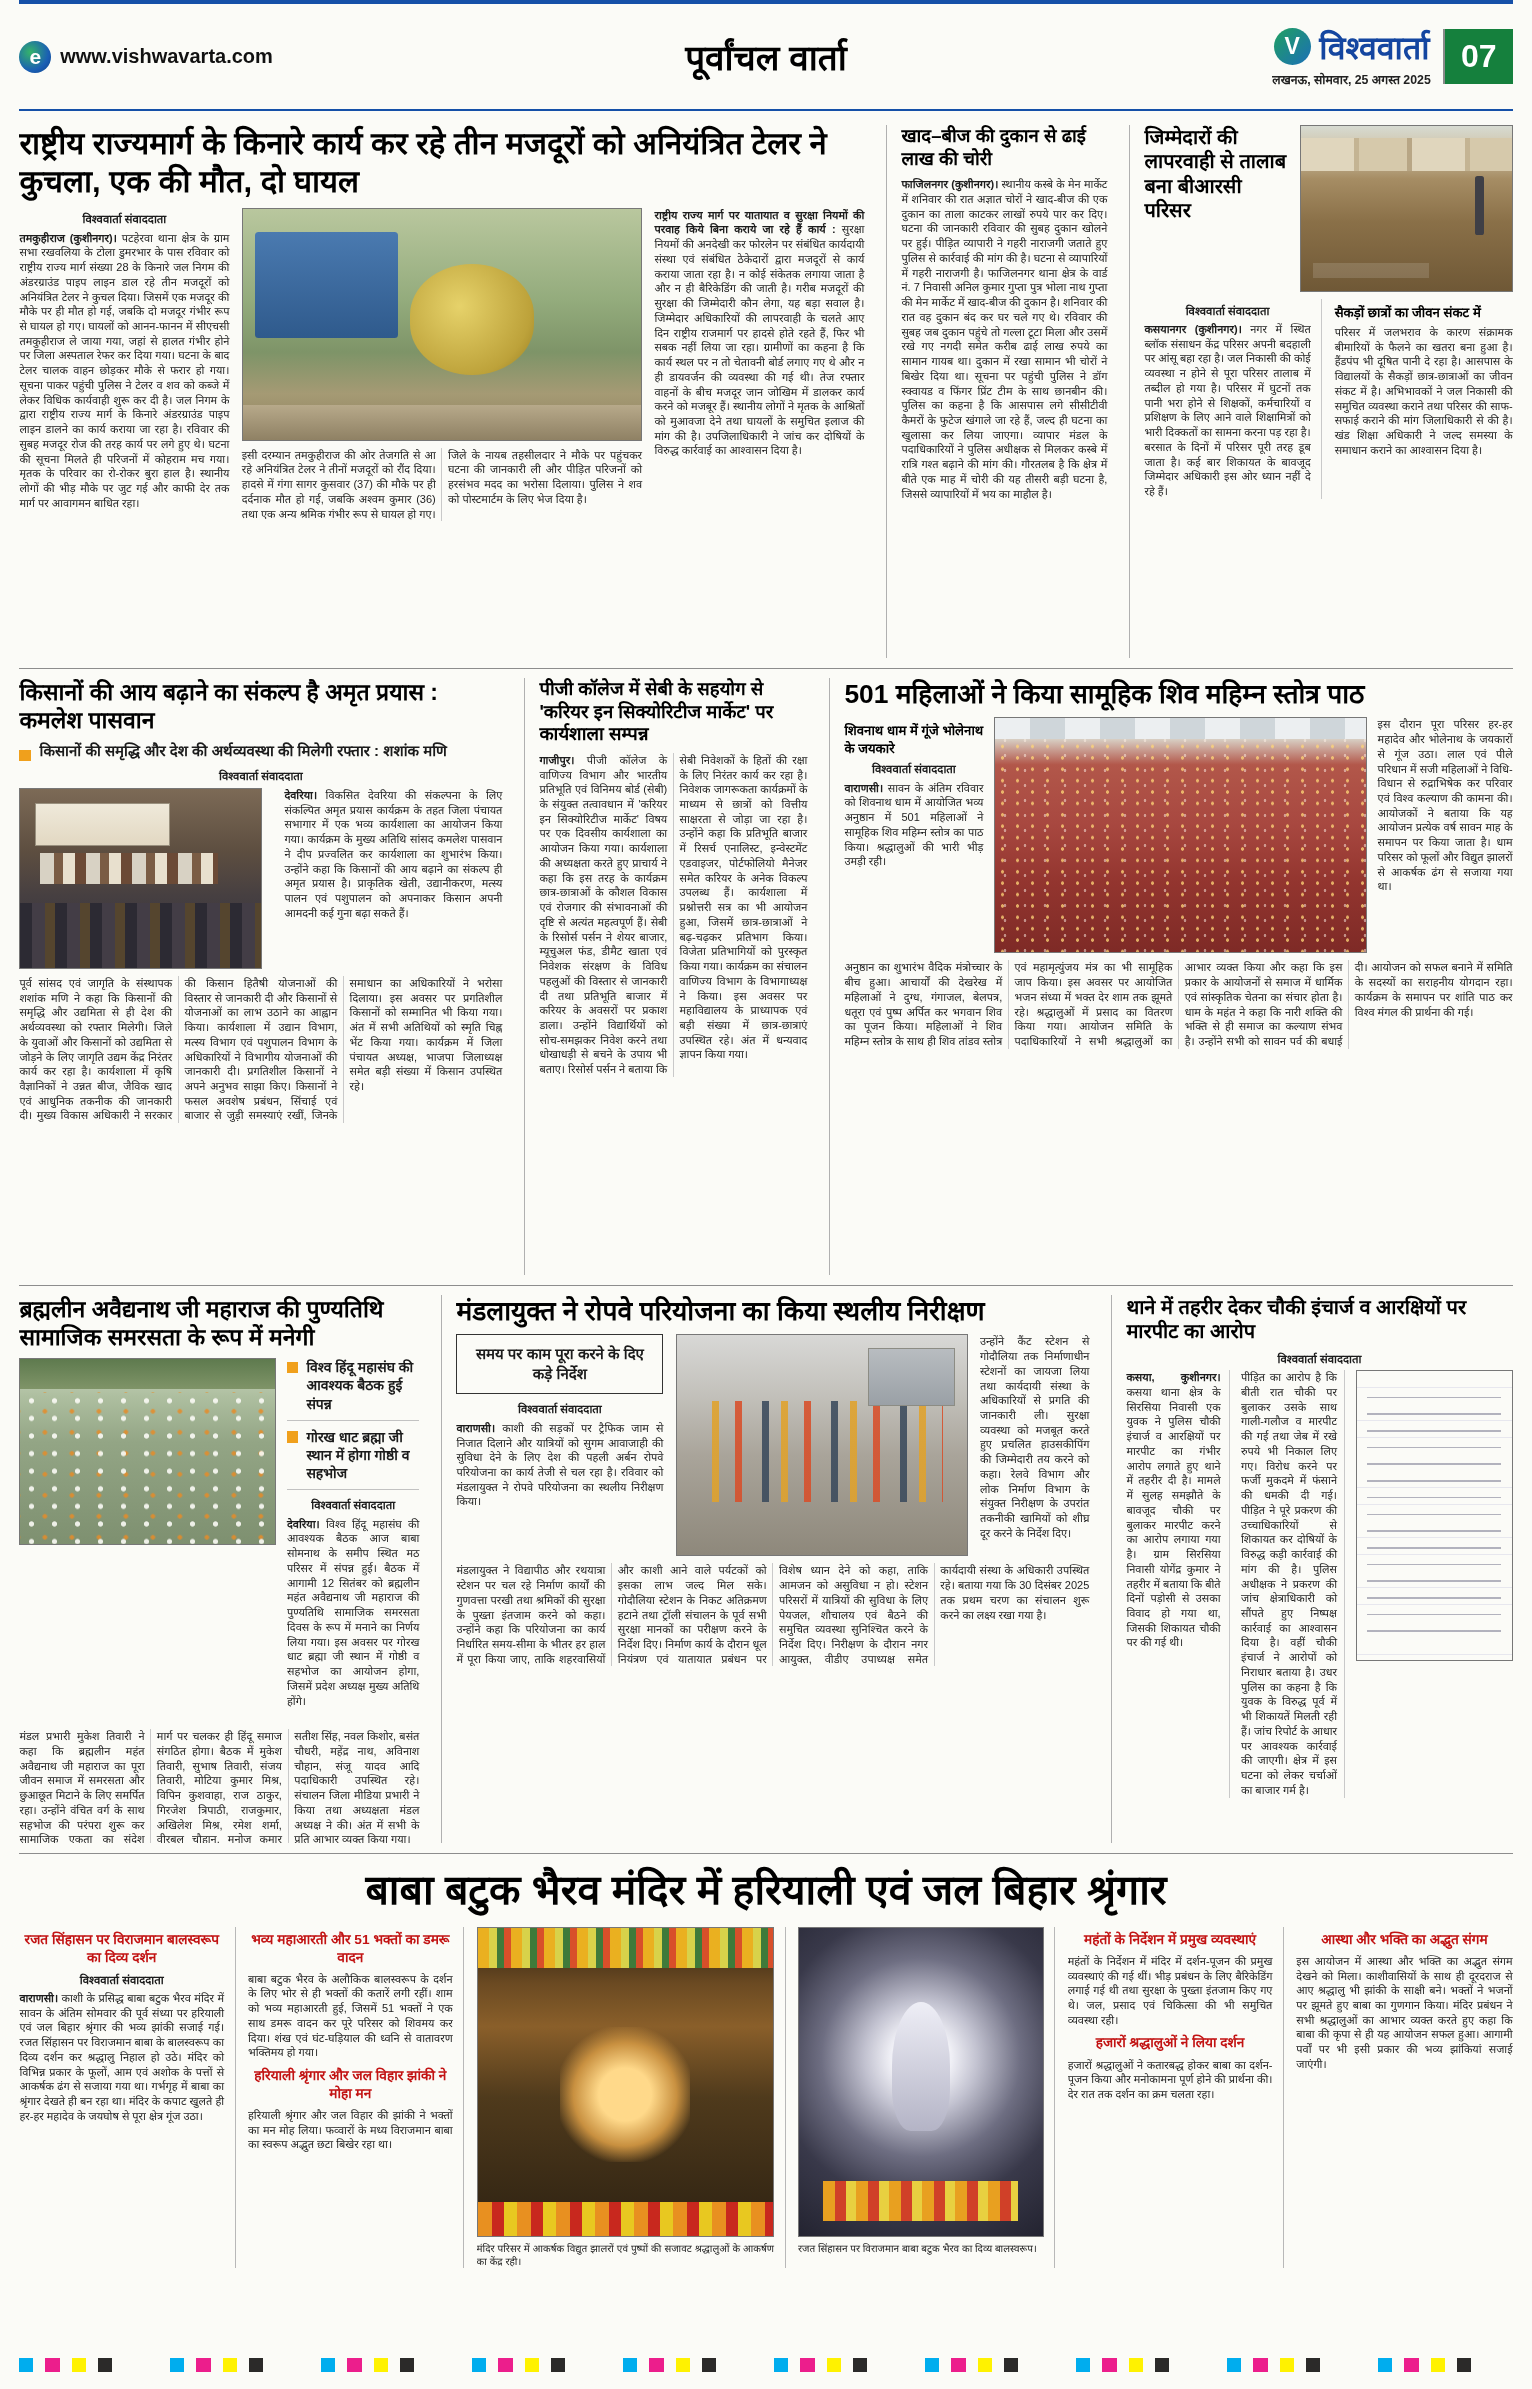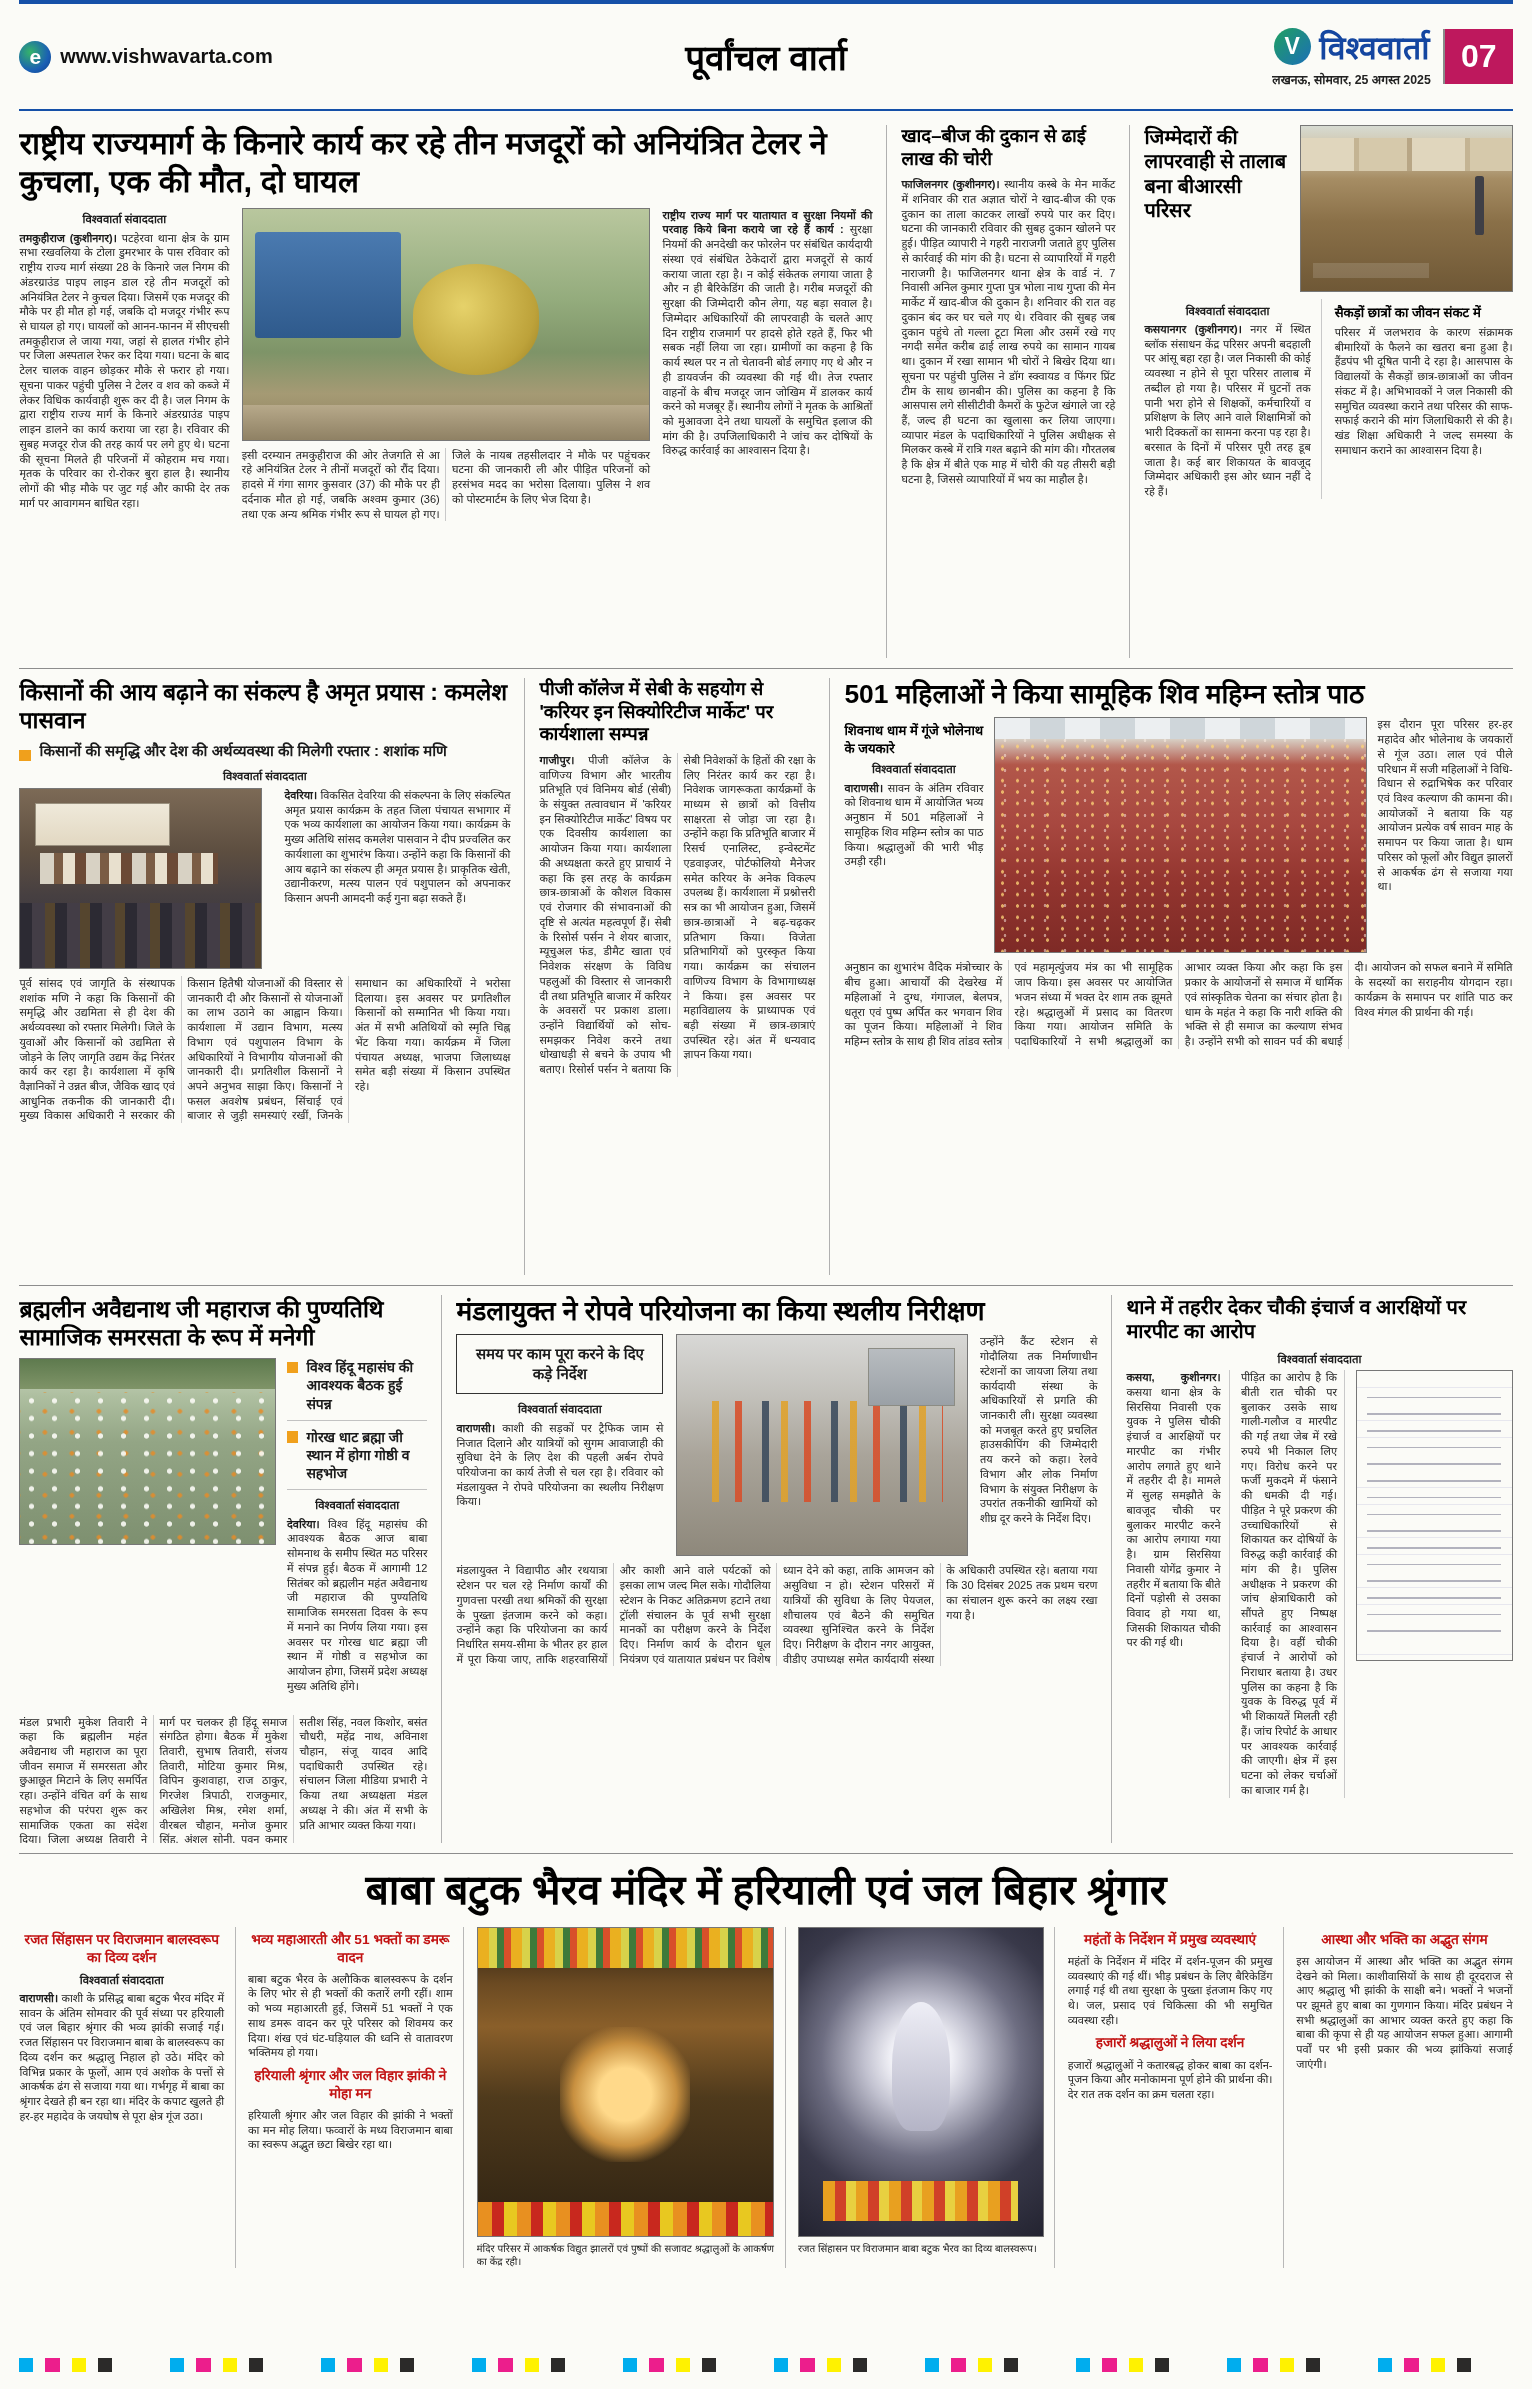--- a/index.html
+++ b/index.html
@@ -24,7 +24,7 @@
            font-weight:800; font-size:23px; }
   .brand { font-size:32px; color:#1446a0; font-weight:800; }
   .mh-date { font-size:12.3px; font-weight:700; color:#222; margin-top:2.6px; }
-  .pageno { background:#be185d; color:#fff; font-size:32px; font-weight:800; padding:8.8px 16px;
+  .pageno { background:#15803d; color:#fff; font-size:32px; font-weight:800; padding:8.8px 16px;
             border-left:2.6px solid #8a8a8a; }
 
   

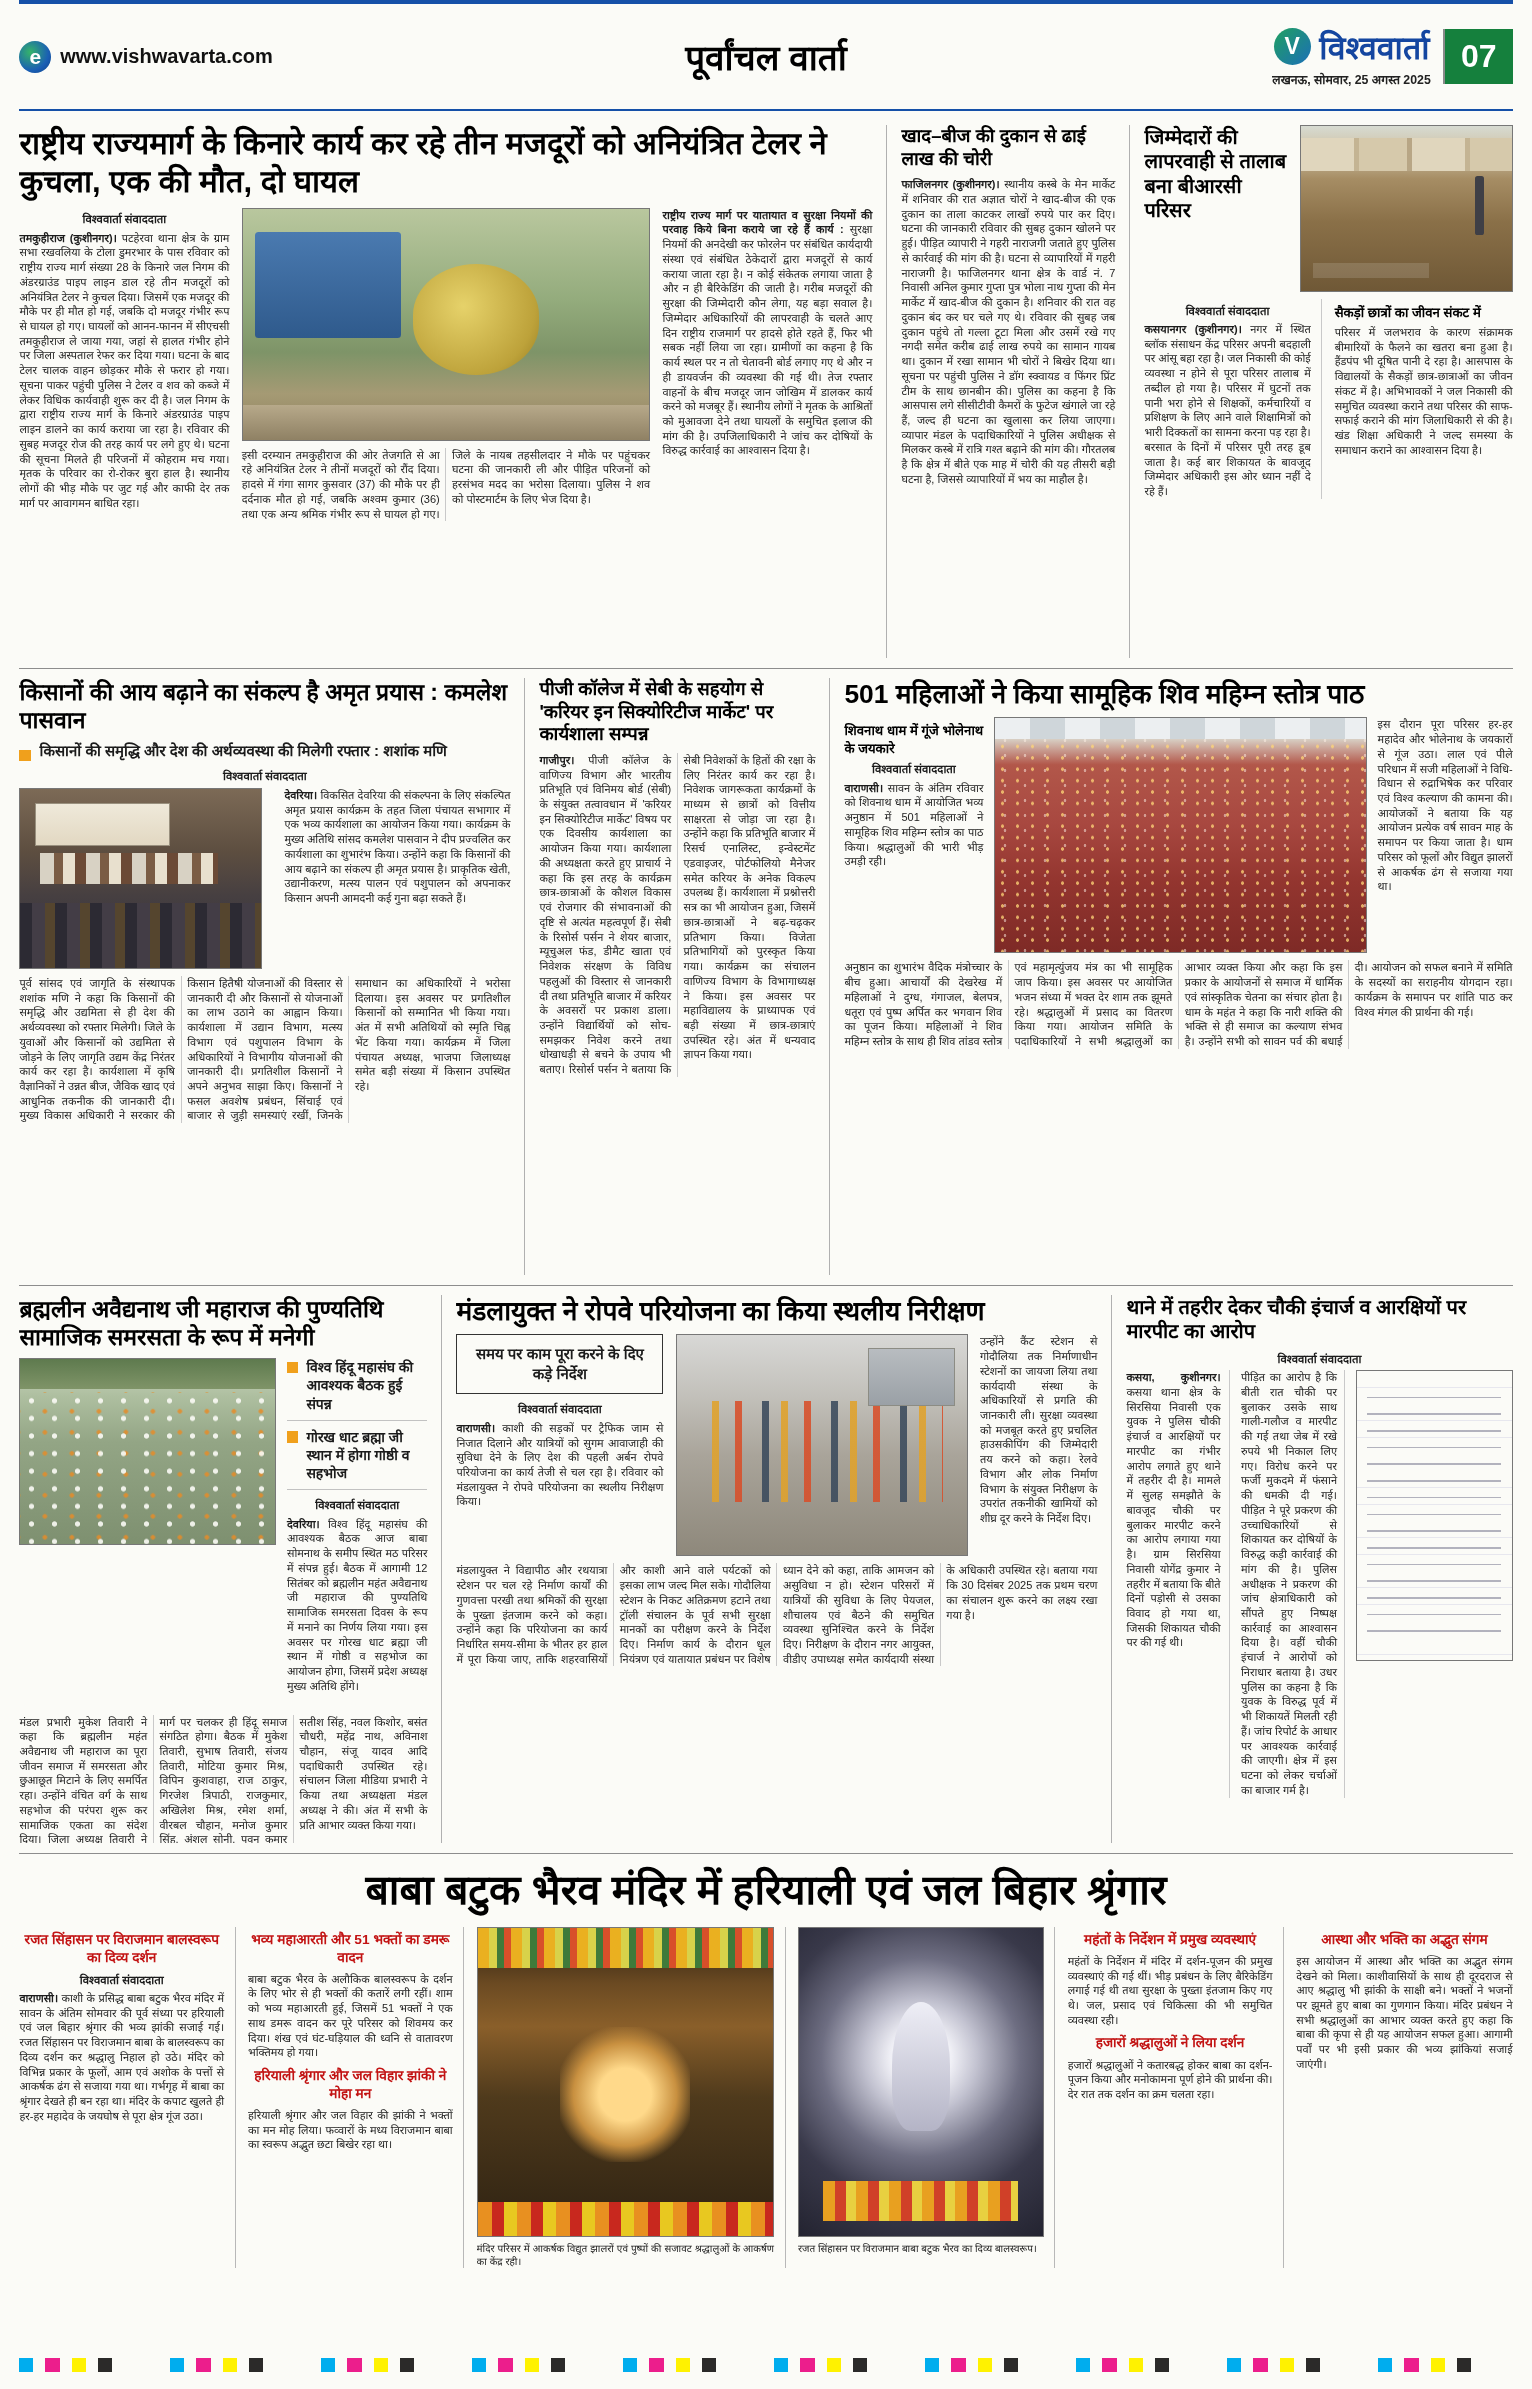--- a/index.html
+++ b/index.html
@@ -29,7 +29,7 @@
 
   
   .band { border-bottom:1.8px solid #8d8d8d; padding:8.8px 0 10.6px; display:grid; column-gap:14px; overflow:hidden; }
-  .band > article { border-right:0.9px solid #b0b0b0; padding-right:14px; overflow:hidden; }
+  .band > article { border-right:0.9px solid #b0b0b0; padding-right:22px; overflow:hidden; }
   .band > article:last-child { border-right:none; padding-right:0; }
   .hl { color:#000; font-weight:800; line-height:1.22; margin-bottom:7px; }
   .hl-xl { font-size:31px; }

